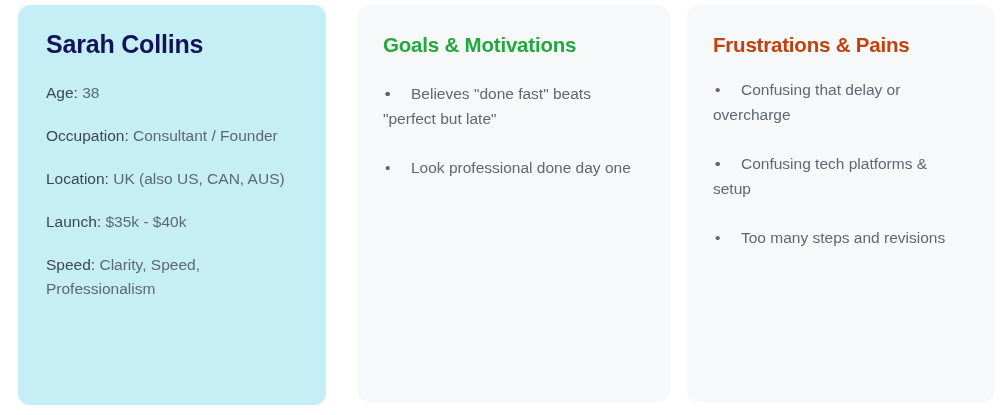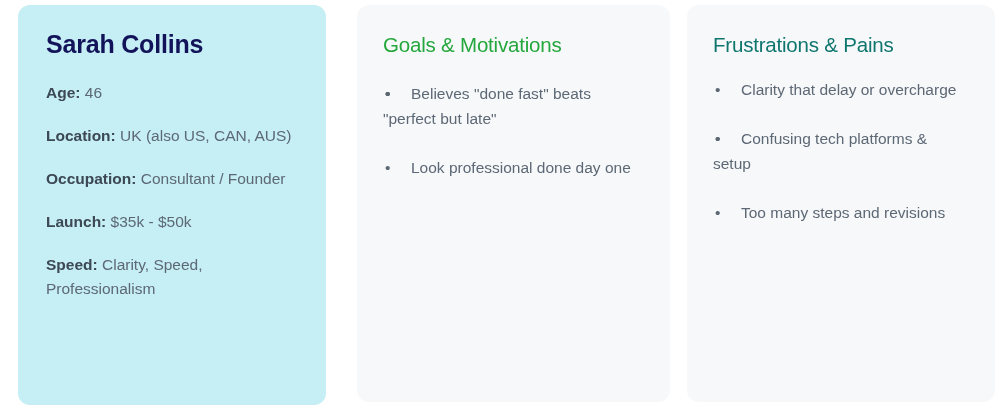--- a/index.html
+++ b/index.html
@@ -74,7 +74,7 @@
   .card-heading {
     margin: 0 0 20px 0;
     font-size: 20.5px;
-    font-weight: normal;
+    font-weight: bold;
     letter-spacing: -0.2px;
     line-height: 1.15;
   }

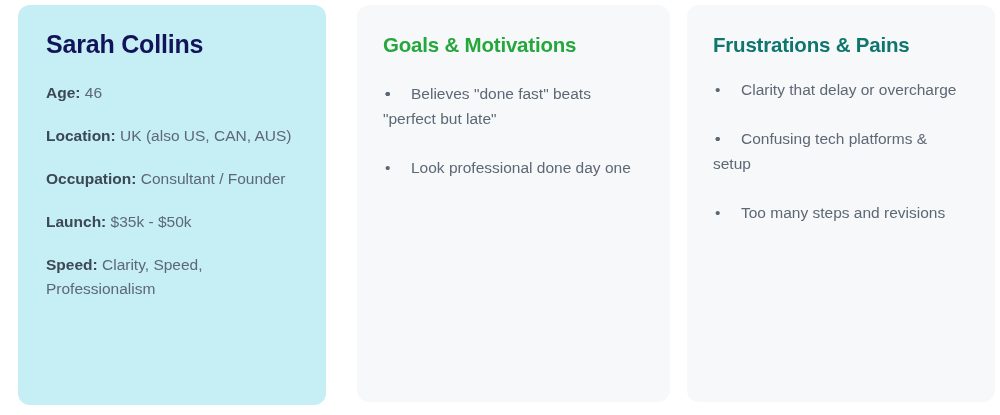--- a/index.html
+++ b/index.html
@@ -79,7 +79,7 @@
     line-height: 1.15;
   }
   .card-heading--goals { color: #24a73c; }
-  .card-heading--pains { color: #0f766e; }
+  .card-heading--pains { color: #c2410c; }
 
   .bullet-list {
     list-style: none;

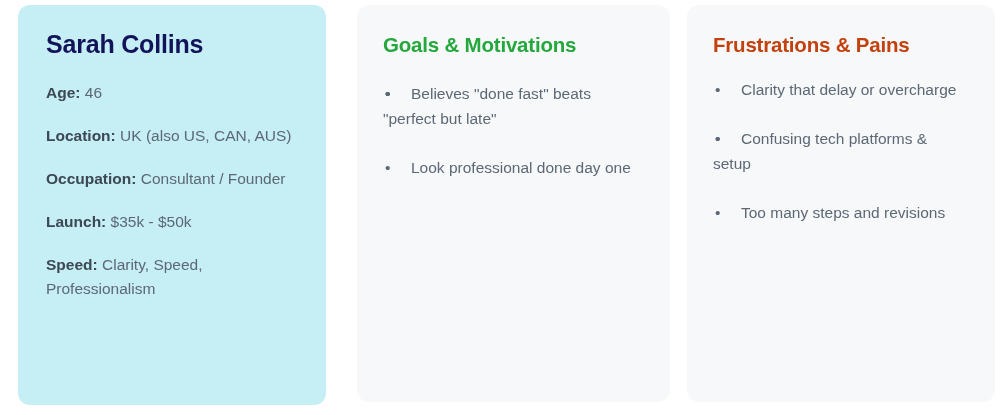--- a/index.html
+++ b/index.html
@@ -57,7 +57,7 @@
   .profile-row:last-child { margin-bottom: 0; }
 
   .profile-label {
-    font-weight: bold;
+    font-weight: normal;
     color: #3c4853;
   }
 

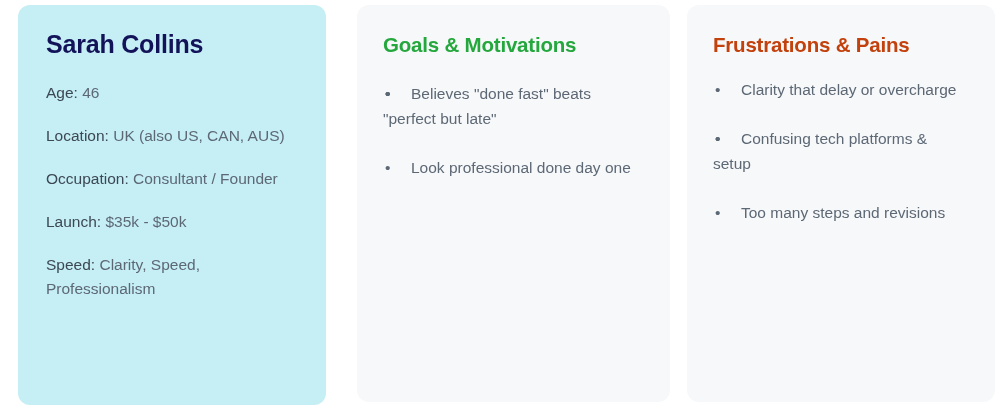--- a/index.html
+++ b/index.html
@@ -119,7 +119,7 @@
 
     <p class="profile-row">
       <span class="profile-label">Age:</span>
-      <span>46</span>
+      <span>38</span>
     </p>
 
     <p class="profile-row">

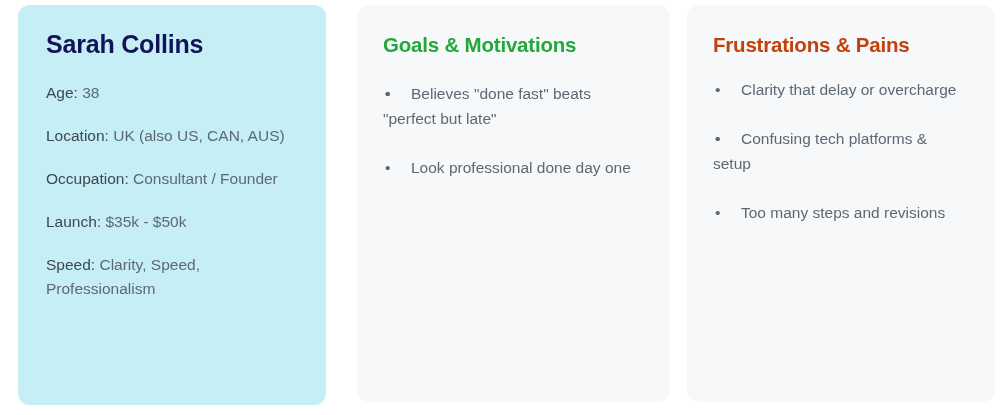--- a/index.html
+++ b/index.html
@@ -170,7 +170,7 @@
     <ul class="bullet-list">
       <li class="bullet-item">
         <span class="bullet-dot">•</span>
-        <span>Clarity that delay or overcharge</span>
+        <span>Confusing that delay or overcharge</span>
       </li>
       <li class="bullet-item">
         <span class="bullet-dot">•</span>

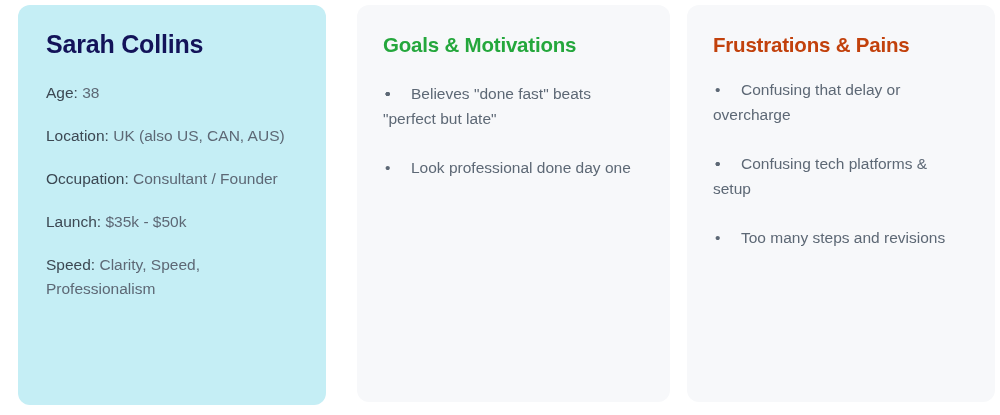--- a/index.html
+++ b/index.html
@@ -123,13 +123,13 @@
     </p>
 
     <p class="profile-row">
-      <span class="profile-label">Location:</span>
-      <span>UK (also US, CAN, AUS)</span>
+      <span class="profile-label">Occupation:</span>
+      <span>Consultant / Founder</span>
     </p>
 
     <p class="profile-row">
-      <span class="profile-label">Occupation:</span>
-      <span>Consultant / Founder</span>
+      <span class="profile-label">Location:</span>
+      <span>UK (also US, CAN, AUS)</span>
     </p>
 
     <p class="profile-row">

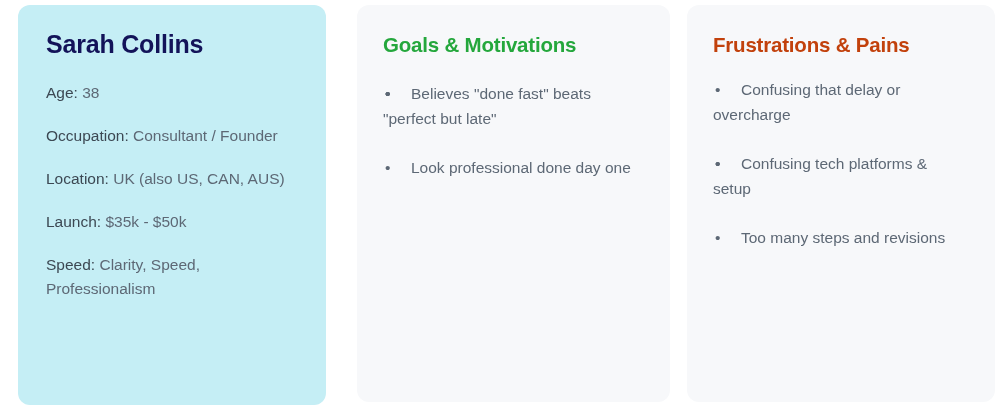--- a/index.html
+++ b/index.html
@@ -134,7 +134,7 @@
 
     <p class="profile-row">
       <span class="profile-label">Launch:</span>
-      <span>$35k - $50k</span>
+      <span>$35k - $40k</span>
     </p>
 
     <p class="profile-row">

